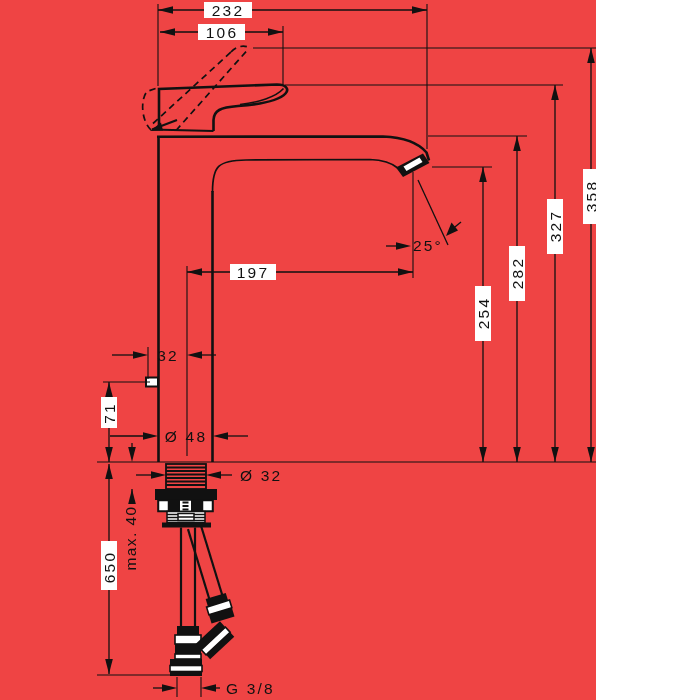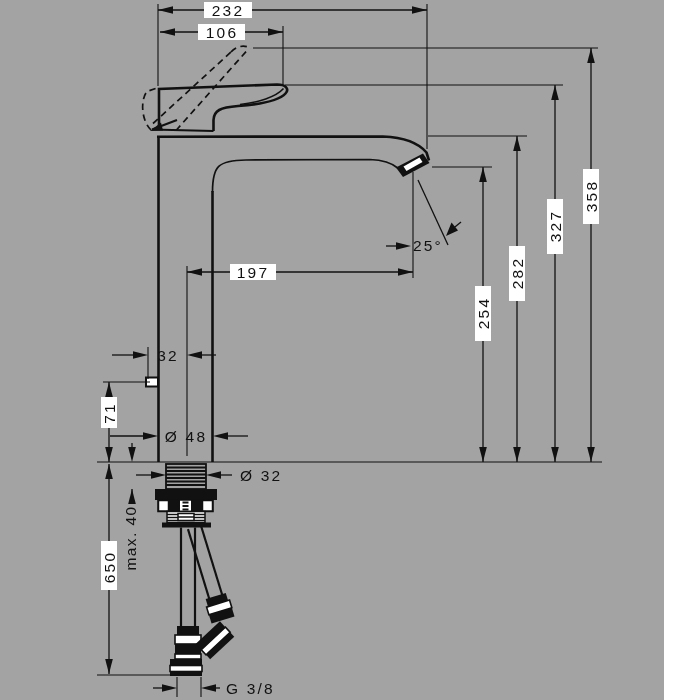--- a/index.html
+++ b/index.html
@@ -3,7 +3,7 @@
 <meta charset="utf-8">
 <style>
   html,body{margin:0;padding:0;background:#ffffff;}
-  .stage{width:664px;height:700px;position:relative;background:#a3a3a3;overflow:hidden;}
+  .stage{width:596px;height:700px;position:relative;background:#ef4444;overflow:hidden;}
   svg{display:block;}
   .dim{font-family:"Liberation Sans","DejaVu Sans",sans-serif;font-size:15.5px;letter-spacing:2.2px;fill:#111;}
   .dim.small{letter-spacing:1.4px;}

